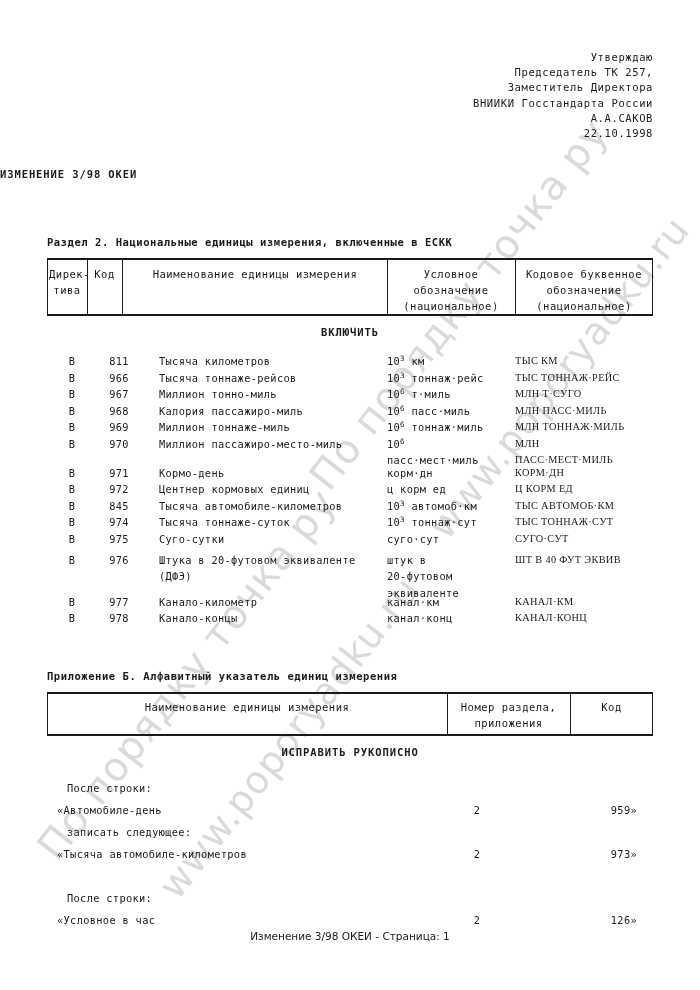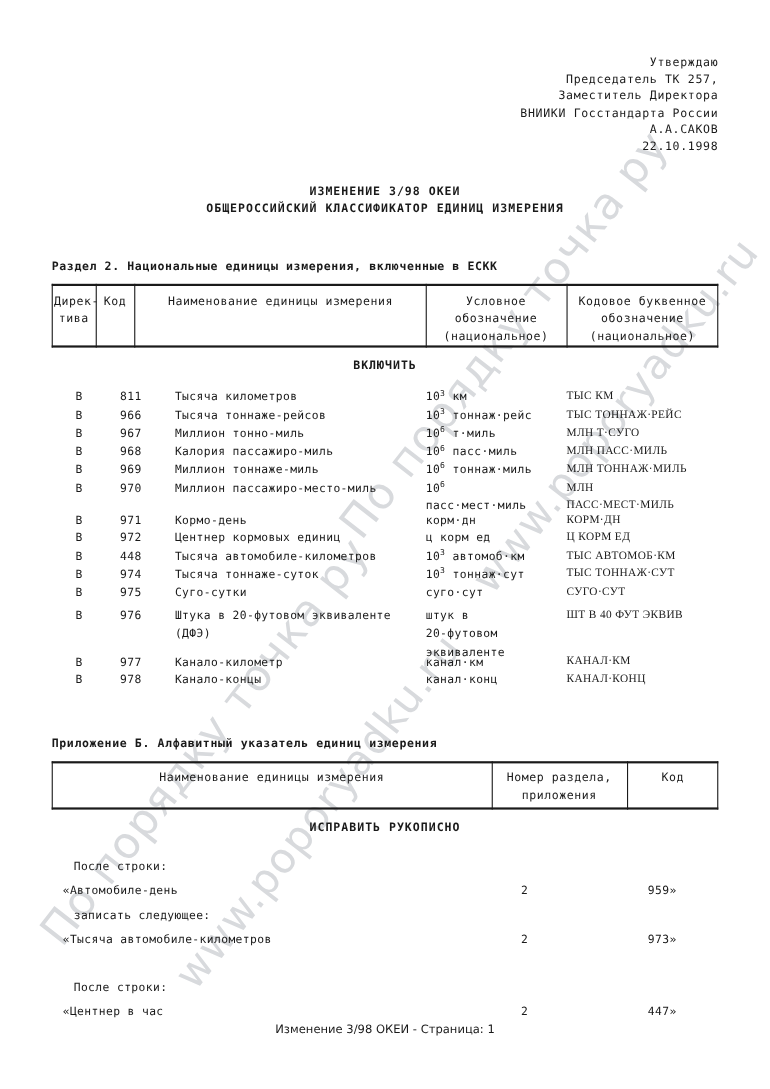--- a/index.html
+++ b/index.html
@@ -82,7 +82,7 @@
     left: 0;
     top: 166px;
     width: 700px;
-    text-align: center;
+    text-align: left;
     font-size: 10.5px;
     font-weight: bold;
     line-height: 16px;

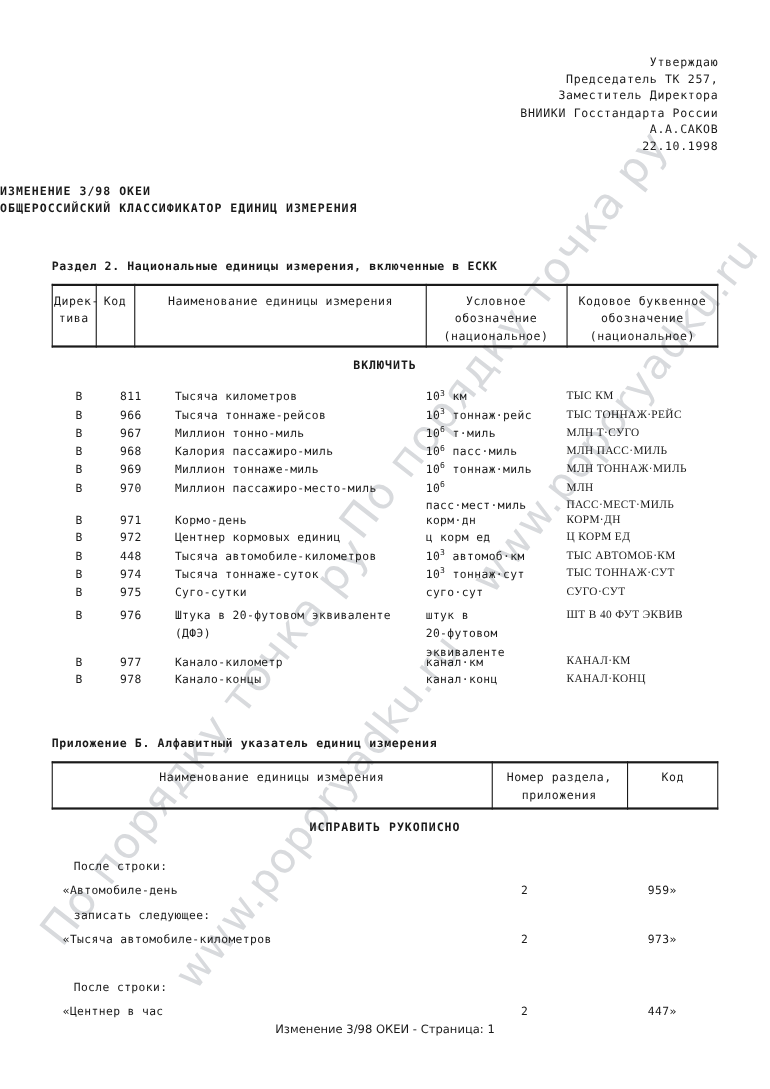--- a/index.html
+++ b/index.html
@@ -214,7 +214,6 @@
 
     <div class="doc-title">
       <div>ИЗМЕНЕНИЕ 3/98 ОКЕИ</div>
-      <div>ОБЩЕРОССИЙСКИЙ КЛАССИФИКАТОР ЕДИНИЦ ИЗМЕРЕНИЯ</div>
     </div>
 
     <div class="section-heading" id="sec1-heading">Раздел 2. Национальные единицы измерения, включенные в ЕСКК</div>

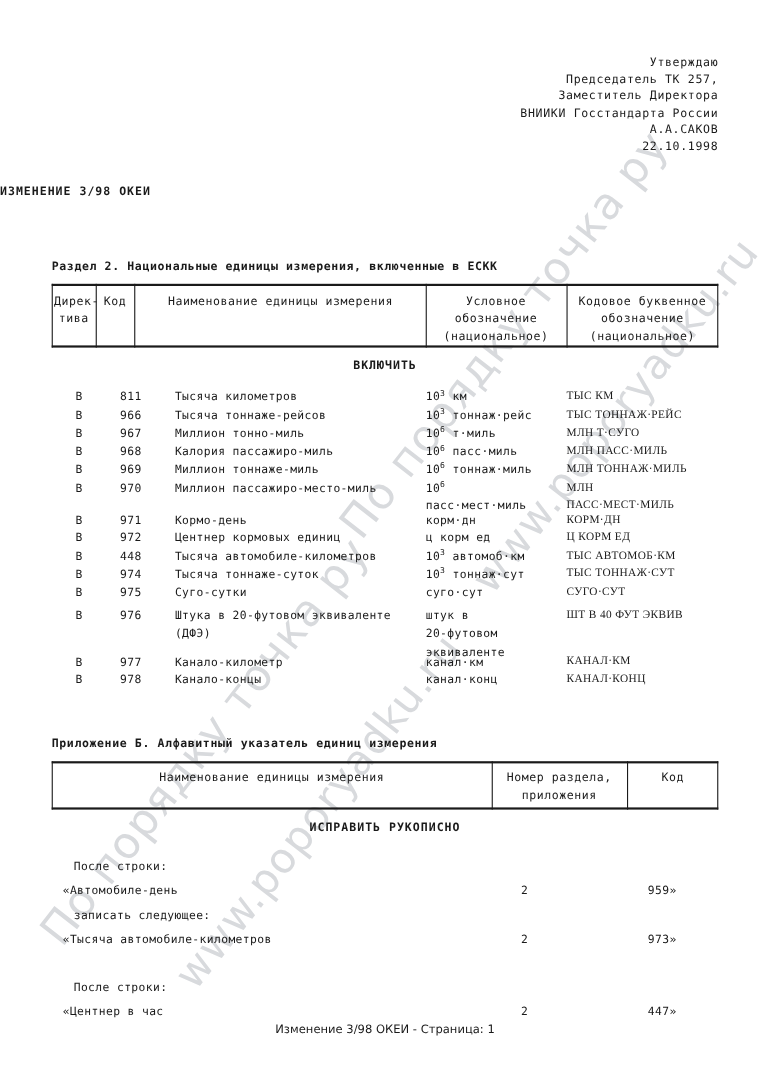--- a/index.html
+++ b/index.html
@@ -301,7 +301,7 @@
           </div>
           <div class="row" style="top: 239.5px;">
             <span class="c-dir">В</span>
-            <span class="c-code">448</span>
+            <span class="c-code">845</span>
             <span class="c-name">Тысяча автомобиле-километров</span>
             <span class="c-sym">10<sup>3</sup> автомоб·км</span>
             <span class="c-let">ТЫС АВТОМОБ·КМ</span>

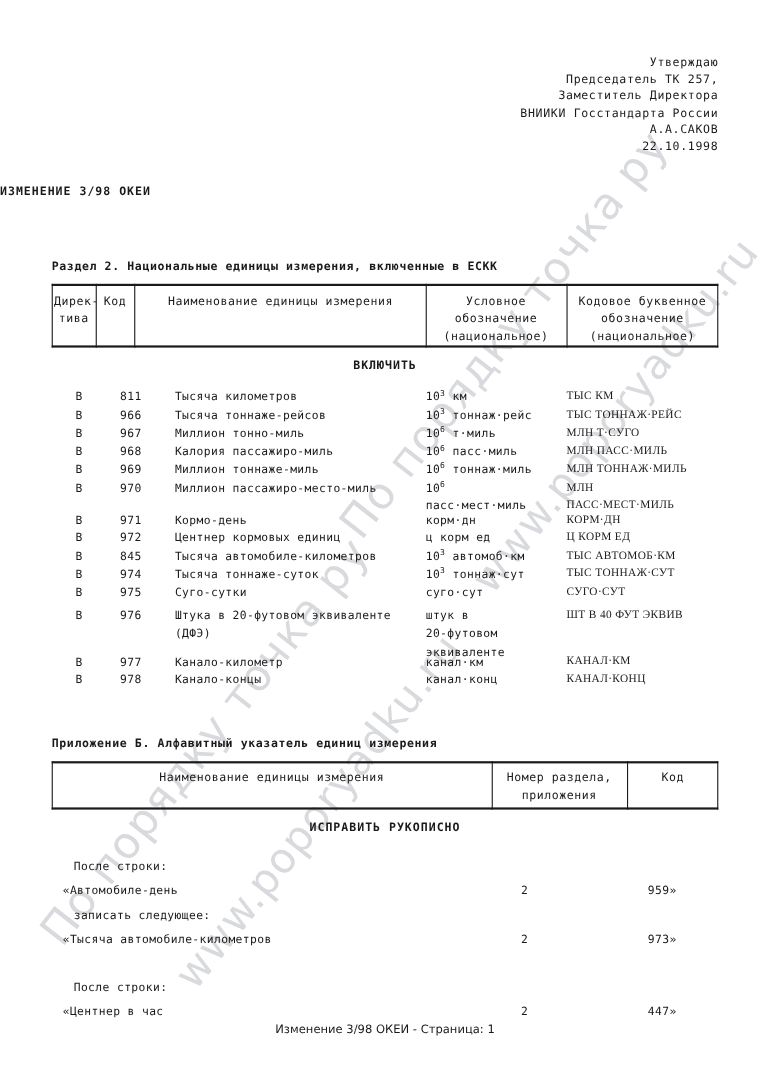--- a/index.html
+++ b/index.html
@@ -177,7 +177,7 @@
   .corr-label { position: absolute; left: 0; padding-left: 20px; }
   .corr-name  { position: absolute; left: 10px; }
   .corr-sec   { position: absolute; left: 400px; width: 60px; text-align: center; }
-  .corr-code  { position: absolute; left: 520px; width: 70px; text-align: center; }
+  .corr-code  { position: absolute; left: 520px; width: 70px; text-align: right; }
 
   
   .footer {

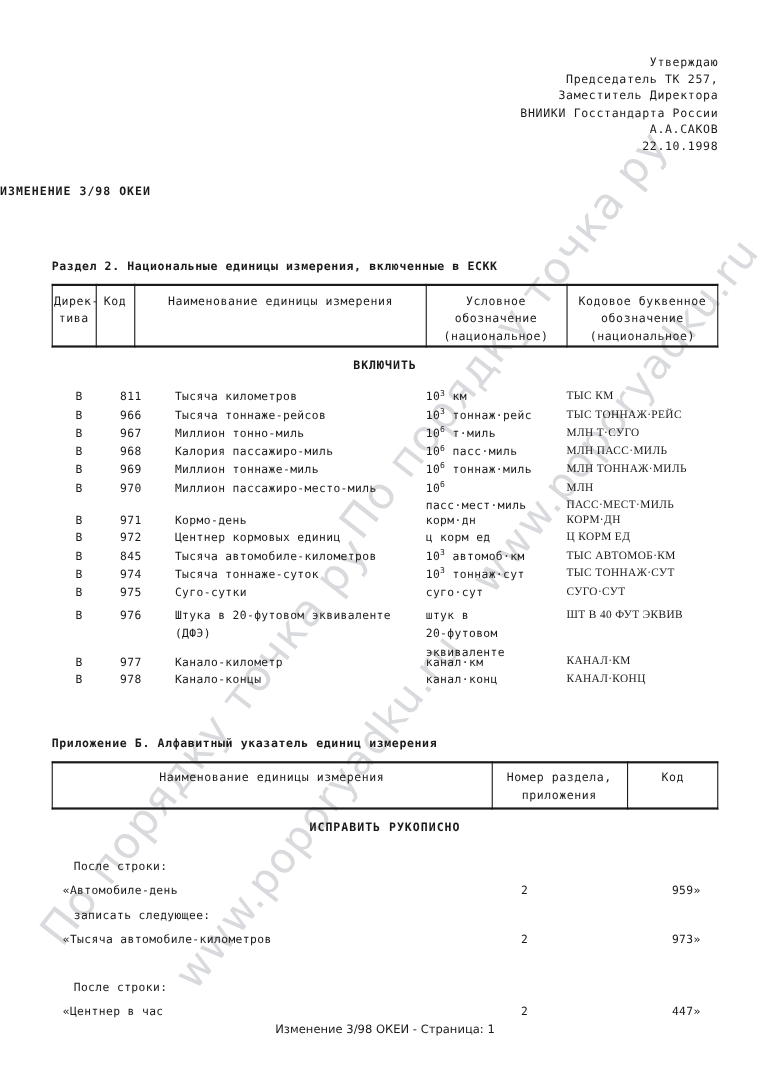--- a/index.html
+++ b/index.html
@@ -386,7 +386,7 @@
             <span class="corr-label">После строки:</span>
           </div>
           <div class="corr-line" style="top: 220px;">
-            <span class="corr-name">«Центнер в час</span>
+            <span class="corr-name">«Условное в час</span>
             <span class="corr-sec">2</span>
             <span class="corr-code">447»</span>
           </div>

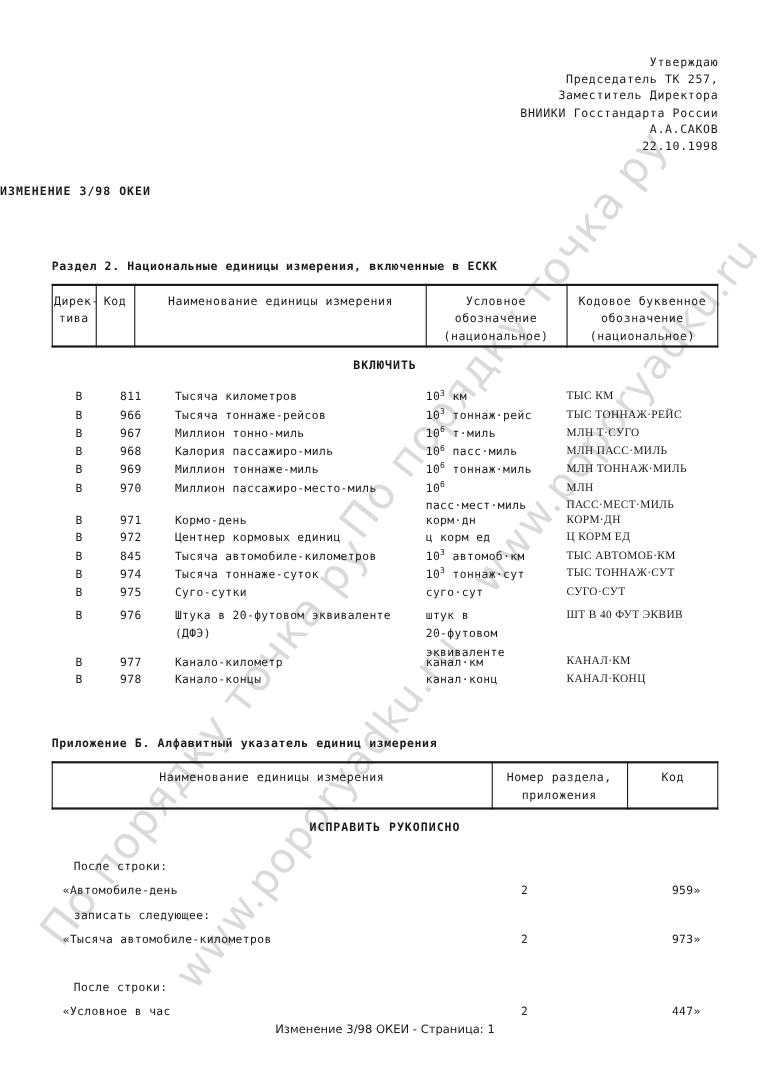--- a/index.html
+++ b/index.html
@@ -388,7 +388,7 @@
           <div class="corr-line" style="top: 220px;">
             <span class="corr-name">«Условное в час</span>
             <span class="corr-sec">2</span>
-            <span class="corr-code">447»</span>
+            <span class="corr-code">126»</span>
           </div>
         </div>
     </div>

